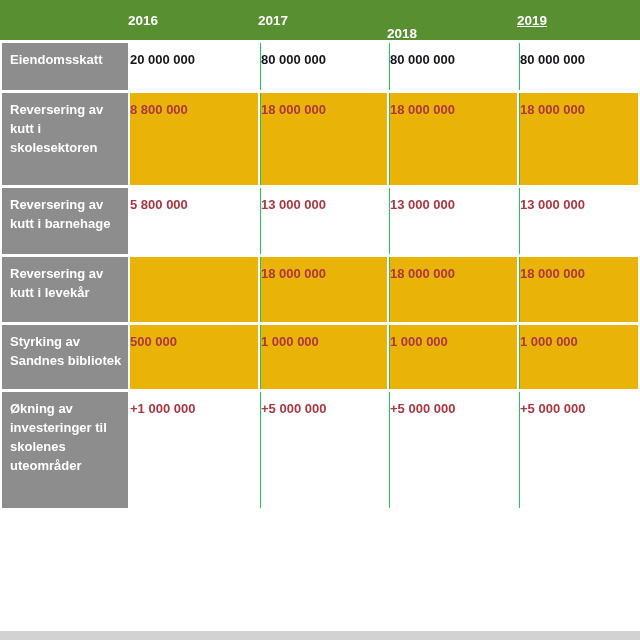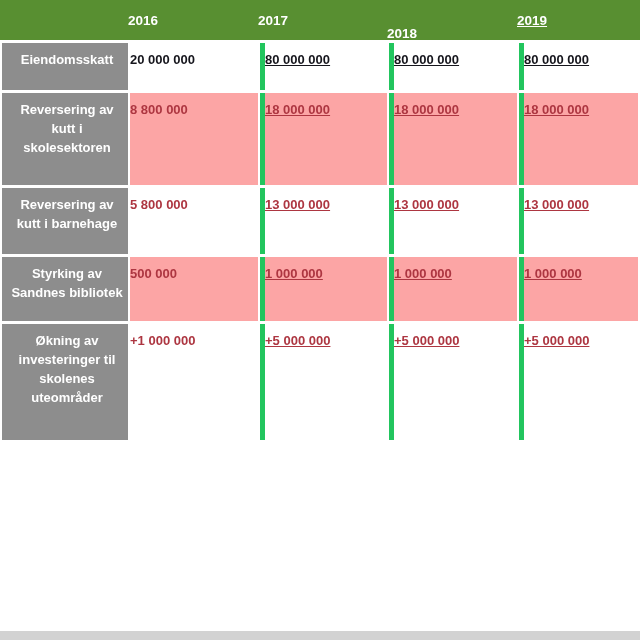--- a/index.html
+++ b/index.html
@@ -39,7 +39,7 @@
     font-size:13px;
     line-height:19px;
     font-weight:bold;
-    text-align:center;
+    text-align:left;
     vertical-align:top;
     padding:7px 4px 0 8px;
   }

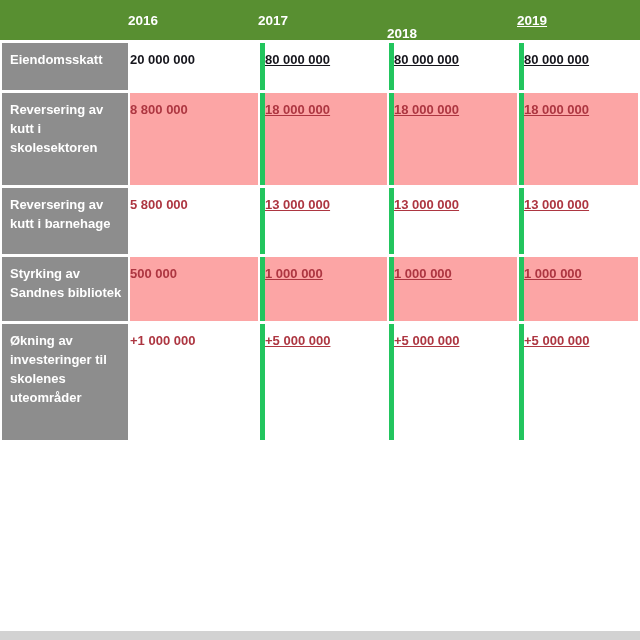--- a/index.html
+++ b/index.html
@@ -51,7 +51,7 @@
     color:#ad3641;
   }
   table.budget td.val:last-child { padding-right:3px; }
-  table.budget td.val + td.val { border-left:5px solid #22c55e;text-decoration:underline; }
+  table.budget td.val + td.val { border-left:1px solid #22c55e; }
   tr.row-black td.val { color:#15151c; }
   tr.row-striped td.val { background:#fca5a5; }
   tr.row-white td.val { background:#ffffff; }

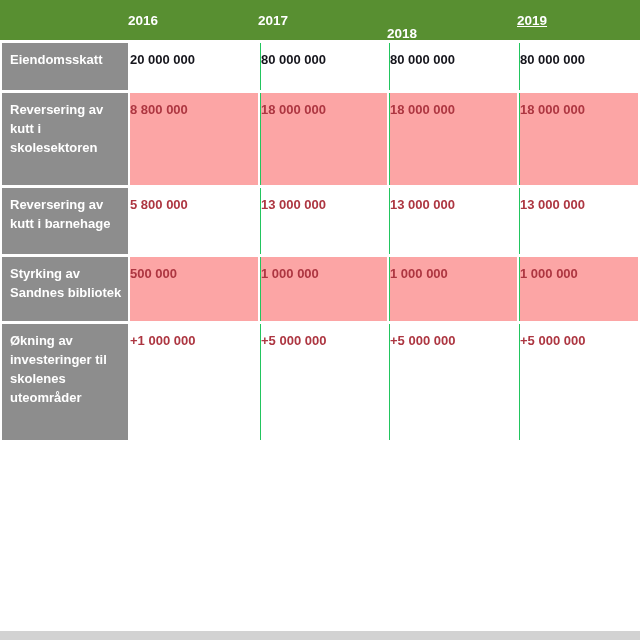--- a/index.html
+++ b/index.html
@@ -53,7 +53,7 @@
   table.budget td.val:last-child { padding-right:3px; }
   table.budget td.val + td.val { border-left:1px solid #22c55e; }
   tr.row-black td.val { color:#15151c; }
-  tr.row-striped td.val { background:#fca5a5; }
+  tr.row-striped td.val { background:#eab308; }
   tr.row-white td.val { background:#ffffff; }
   tr.r1 { height:47px; }
   tr.r2 { height:92px;margin-top:8px; }

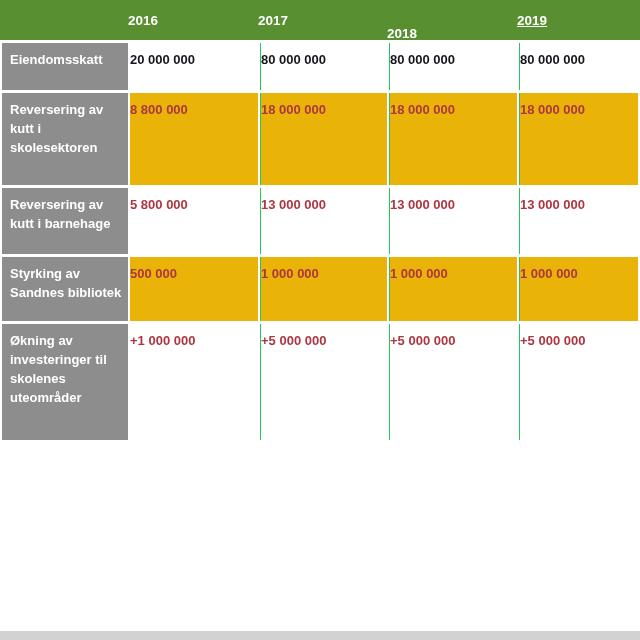--- a/index.html
+++ b/index.html
@@ -112,6 +112,13 @@
         <td class="val">13 000 000</td>
         <td class="val">13 000 000</td>
       </tr>
+      <tr class="r4 row-striped">
+        <th class="label">Reversering av kutt i levekår</th>
+        <td class="val"></td>
+        <td class="val">18 000 000</td>
+        <td class="val">18 000 000</td>
+        <td class="val">18 000 000</td>
+      </tr>
       <tr class="r6 row-striped">
         <th class="label">Styrking av Sandnes bibliotek</th>
         <td class="val">500 000</td>

